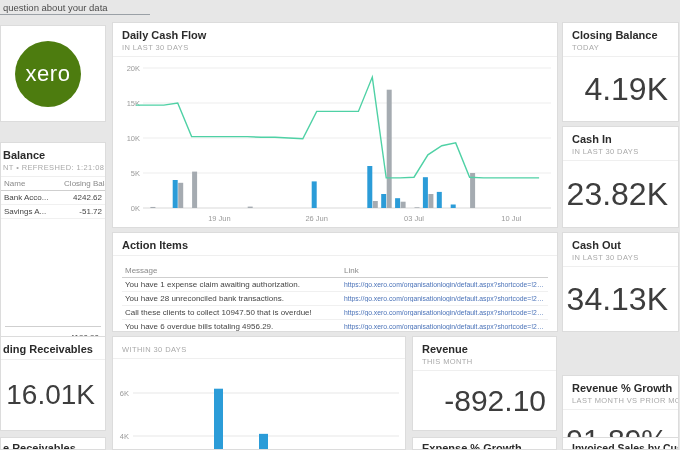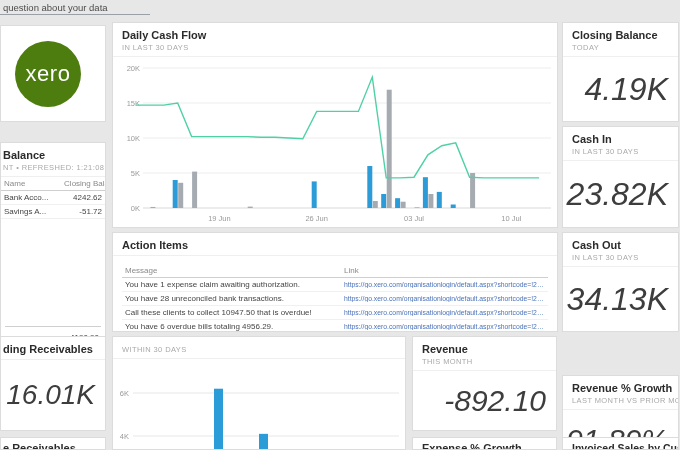--- a/index.html
+++ b/index.html
@@ -17,7 +17,7 @@
         margin-top:2px;white-space:nowrap;}
   .cbody{flex:1;position:relative;}
   .bignum{position:absolute;inset:0;display:flex;align-items:center;justify-content:flex-end;
-          padding-right:10px;font-weight:300;color:#3d3d3d;font-style:italic;}
+          padding-right:10px;font-weight:300;color:#3d3d3d;}
   .xlogo{position:absolute;left:14px;top:15px;width:66px;height:66px;border-radius:50%;
          display:flex;align-items:center;justify-content:center;color:#fff;font-size:22px;
          letter-spacing:.5px;background:var(--xero-blue,#13b5ea);}

